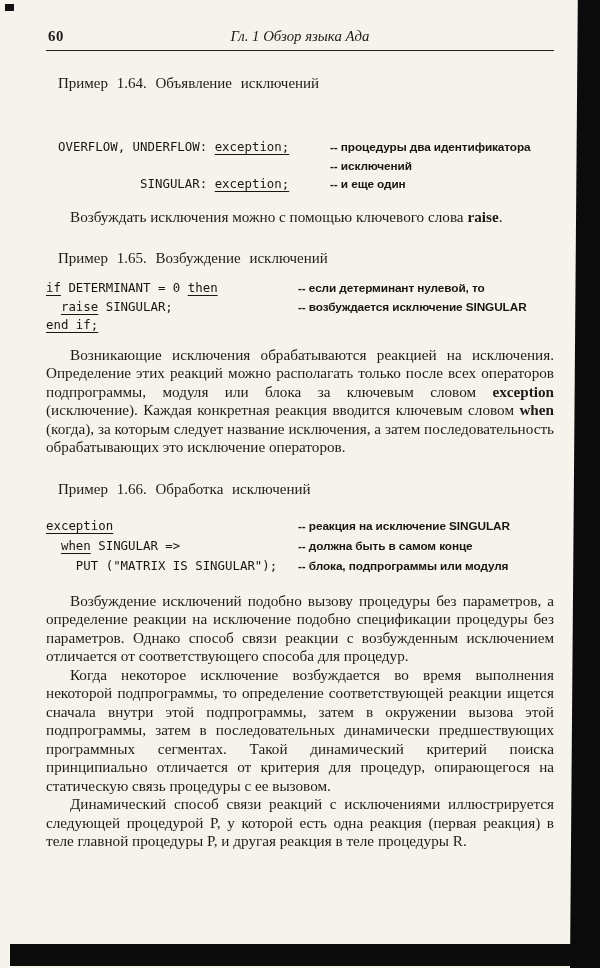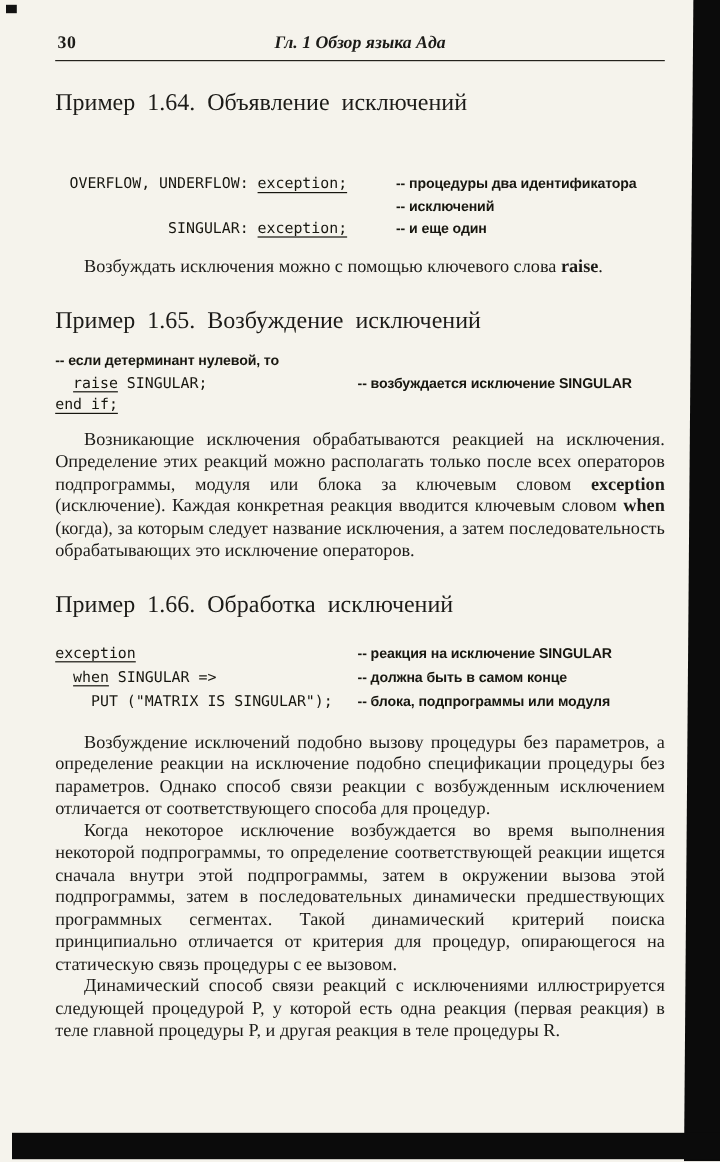--- a/index.html
+++ b/index.html
@@ -59,7 +59,7 @@
   <div class="content">
 
     <div class="hdr">
-      <span class="num">30</span>
+      <span class="num">60</span>
       <span class="chap">Гл. 1 Обзор языка Ада</span>
     </div>
     <div class="rule"></div>

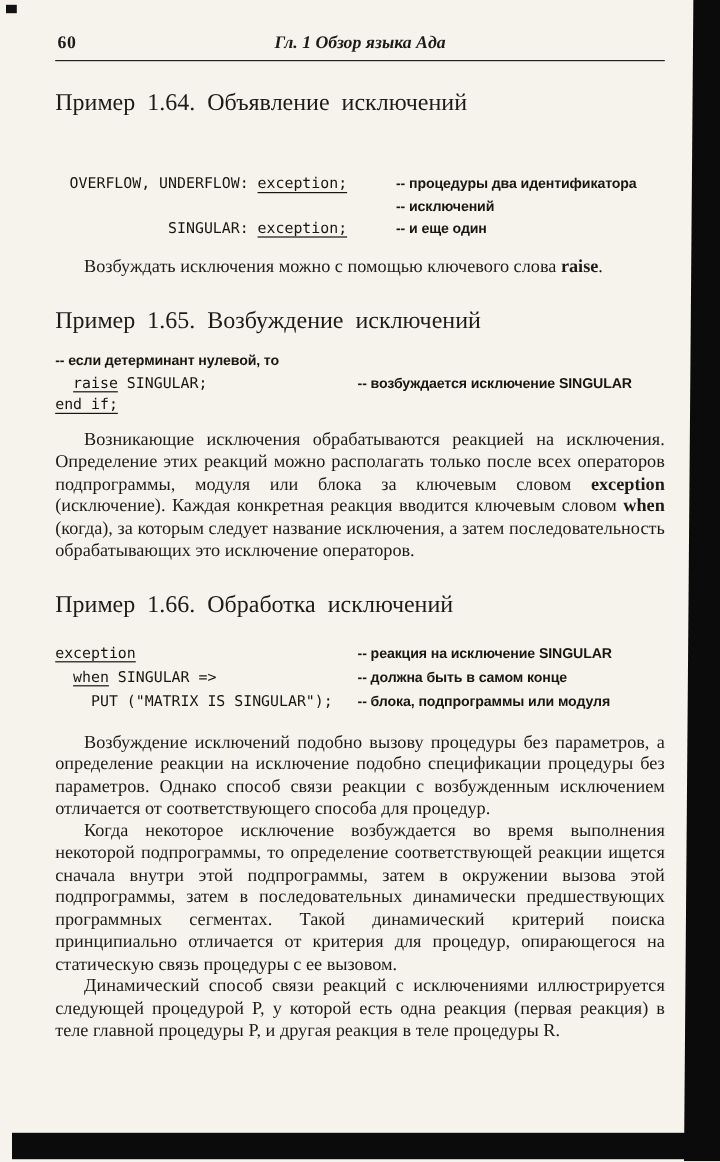--- a/index.html
+++ b/index.html
@@ -26,7 +26,7 @@
 
   .hdr { position: relative; height: 19px; font-size: 14.8px; }
   .hdr .num { position: absolute; left: 2px; top: 0; font-weight: bold; letter-spacing: 0.5px; }
-  .hdr .chap { position: absolute; left: 0; right: 0; text-align: center; font-style: italic; font-weight: bold; }
+  .hdr .chap { position: absolute; left: 0; right: 0; text-align: center; font-style: italic; font-weight: normal; }
   .rule { border-bottom: 1.5px solid #24221d; margin-top: 3px; }
 
   .ex-title { margin: 24px 0 0 0; font-size: 20px; word-spacing: 5px; }

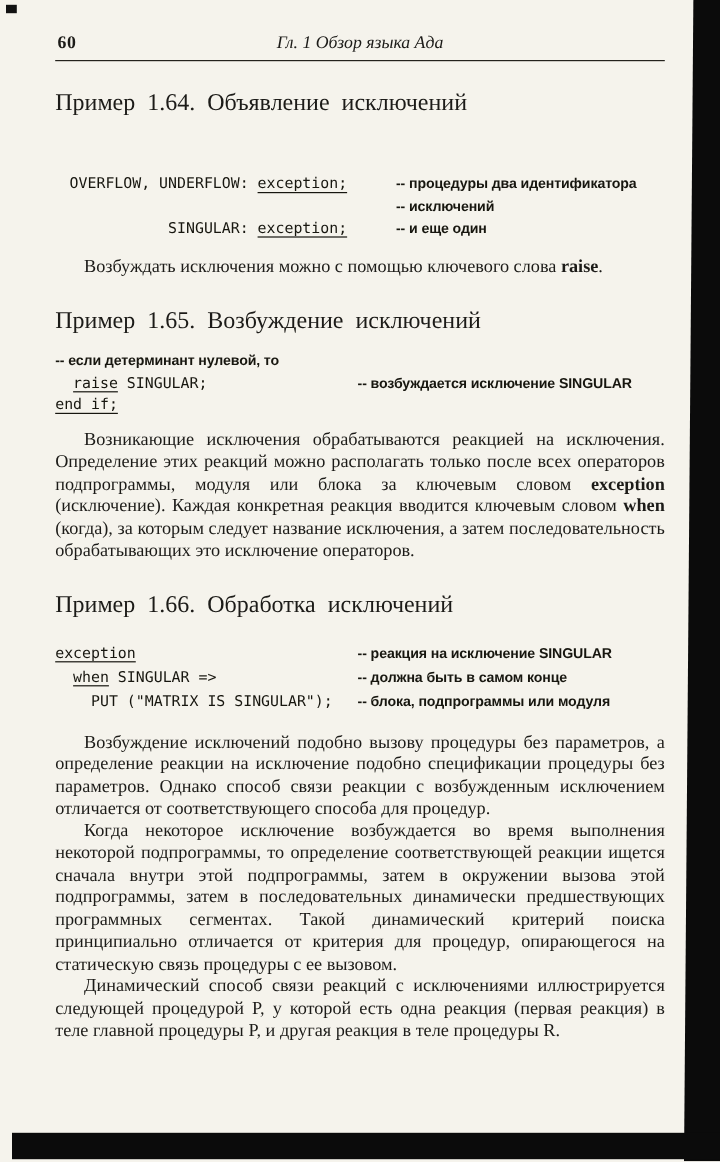--- a/index.html
+++ b/index.html
@@ -29,7 +29,7 @@
   .hdr .chap { position: absolute; left: 0; right: 0; text-align: center; font-style: italic; font-weight: normal; }
   .rule { border-bottom: 1.5px solid #24221d; margin-top: 3px; }
 
-  .ex-title { margin: 24px 0 0 0; font-size: 20px; word-spacing: 5px; }
+  .ex-title { margin: 24px 0 0 12px; font-size: 15px; word-spacing: 5px; }
   .ex-title.last { margin-top: 14px; }
 
   .body { margin: 14px 0 0 0; font-size: 15.2px; line-height: 18.5px; text-align: justify; text-indent: 24px; }

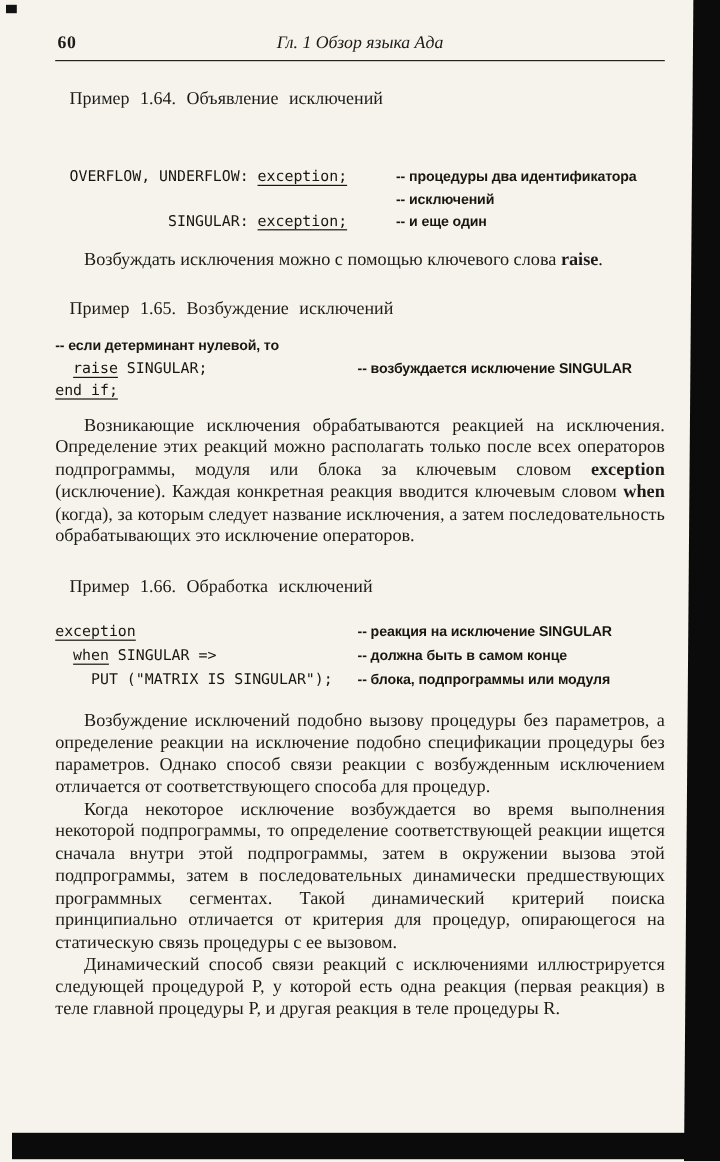--- a/index.html
+++ b/index.html
@@ -87,6 +87,7 @@
 
     <div class="code ex165 tight">
       <div class="cl">
+        <span class="cc"><span class="u">if</span><span> DETERMINANT = 0 </span><span class="u">then</span></span>
         <span class="cm">-- если детерминант нулевой, то</span>
       </div>
       <div class="cl">

